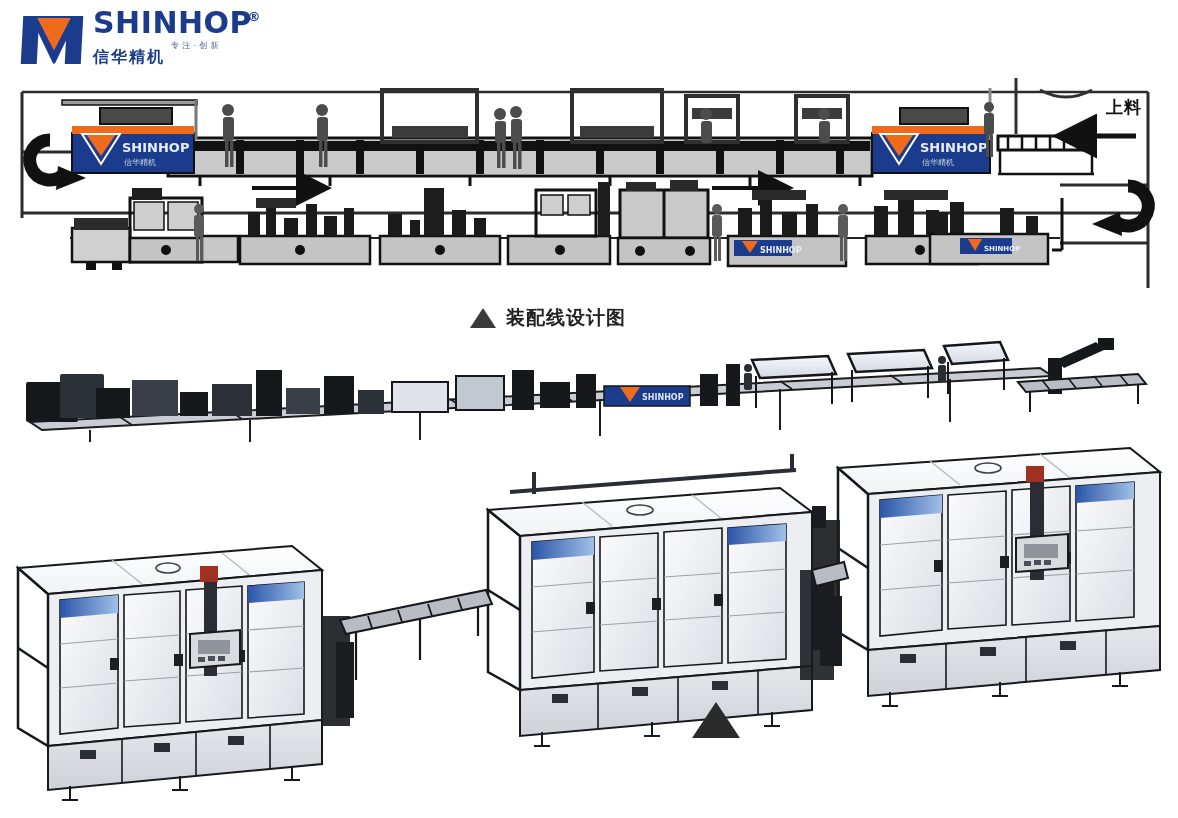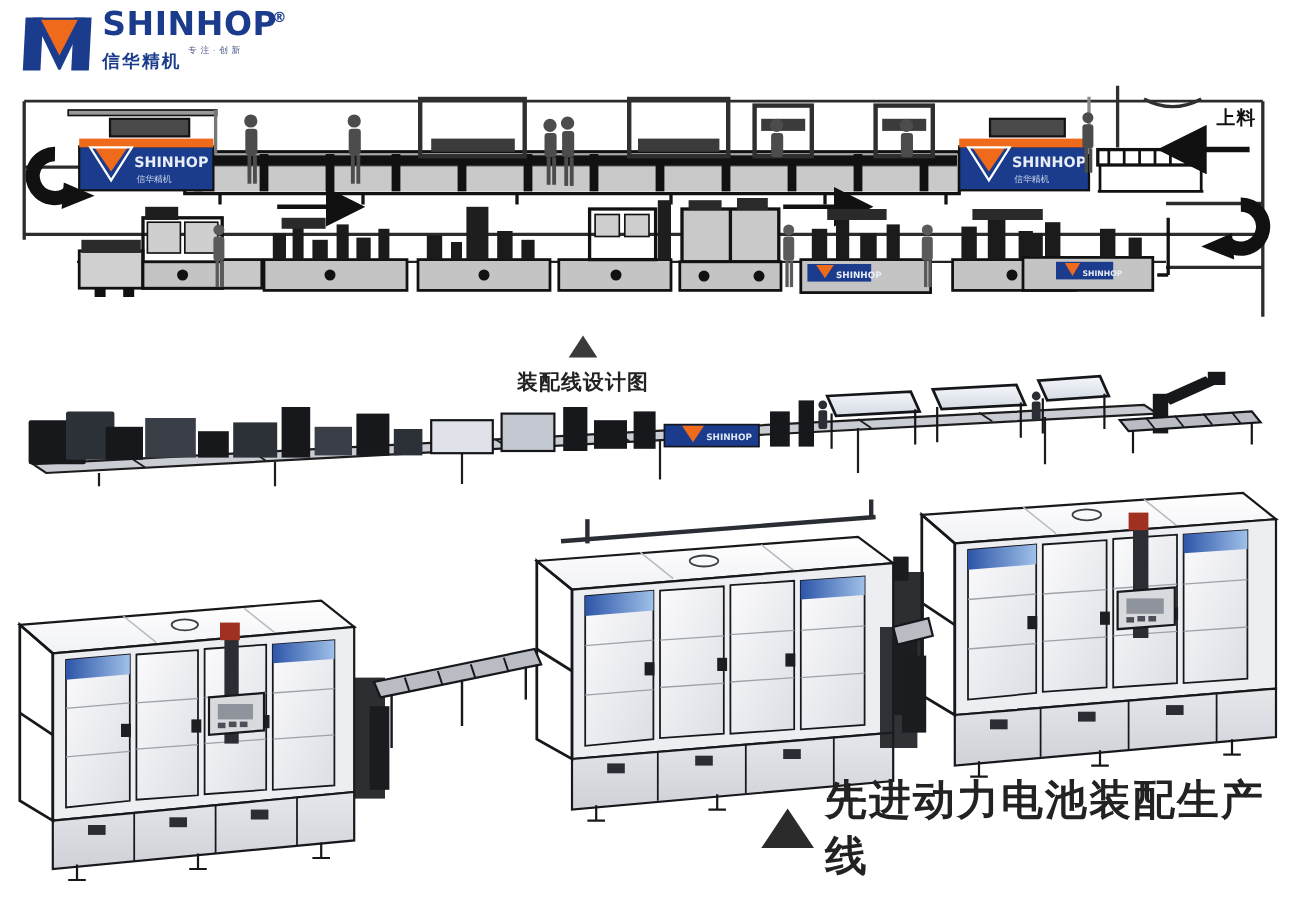--- a/index.html
+++ b/index.html
@@ -359,7 +359,7 @@
 
 <div id="loading-label">上料</div>
 
-<div class="caption" id="caption-top" style="left:470px;top:305px;flex-direction:column;">
+<div class="caption" id="caption-top" style="left:470px;top:305px;">
   <div class="tri"></div>
   <div class="cap-text">装配线设计图</div>
 </div>

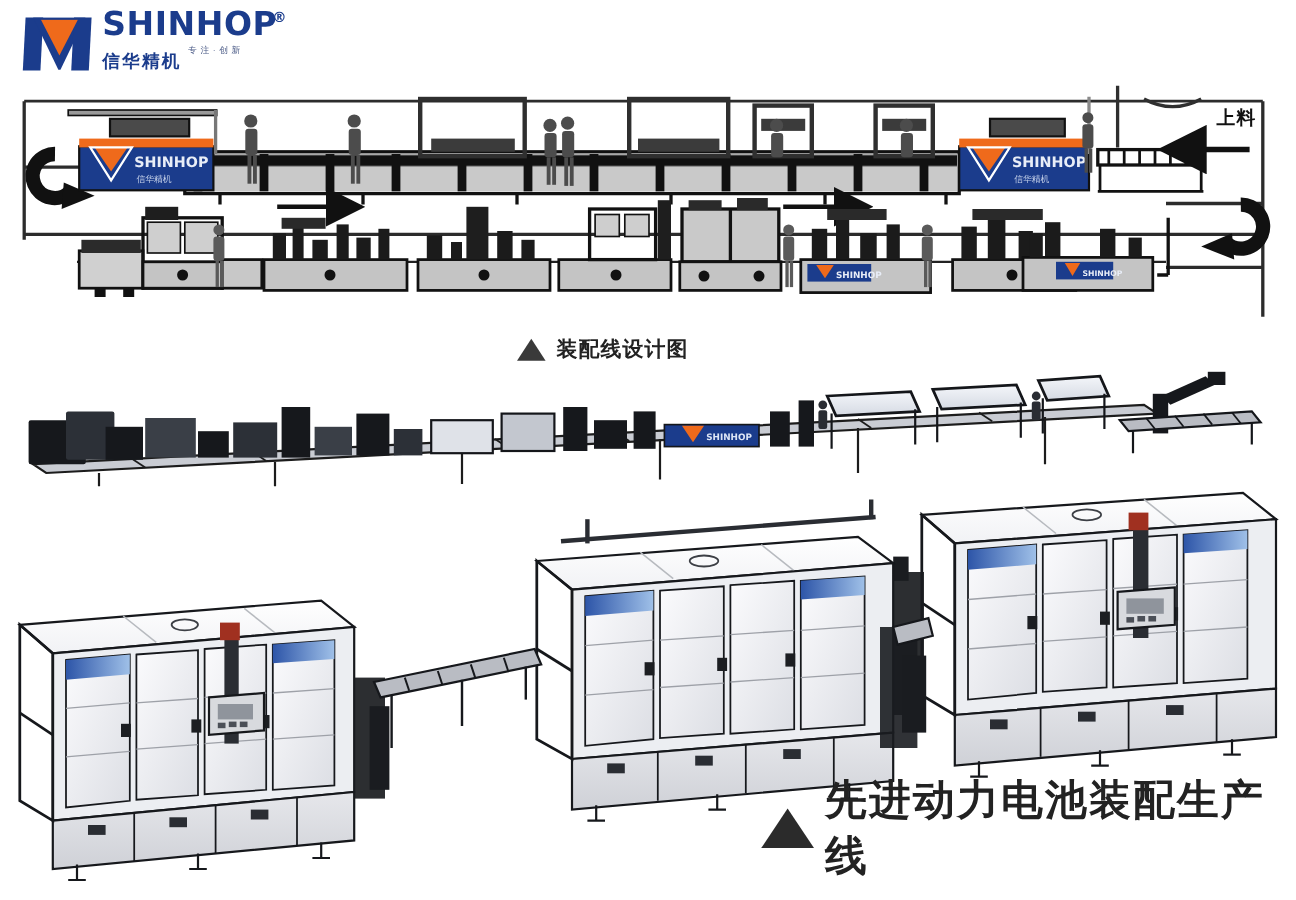--- a/index.html
+++ b/index.html
@@ -726,7 +726,6 @@
 
 <div class="caption" id="caption-bottom" style="left:692px;top:702px;">
   <div class="tri"></div>
-  <div class="cap-text">先进动力电池装配生产线</div>
 </div>
 
 </body></html>

